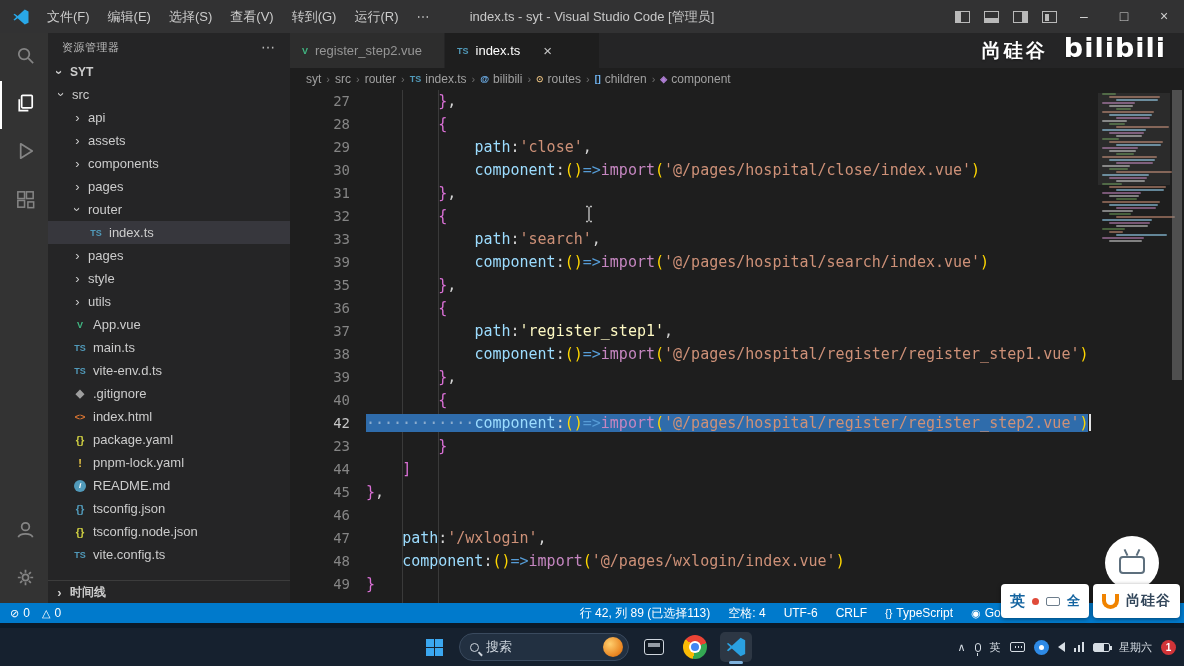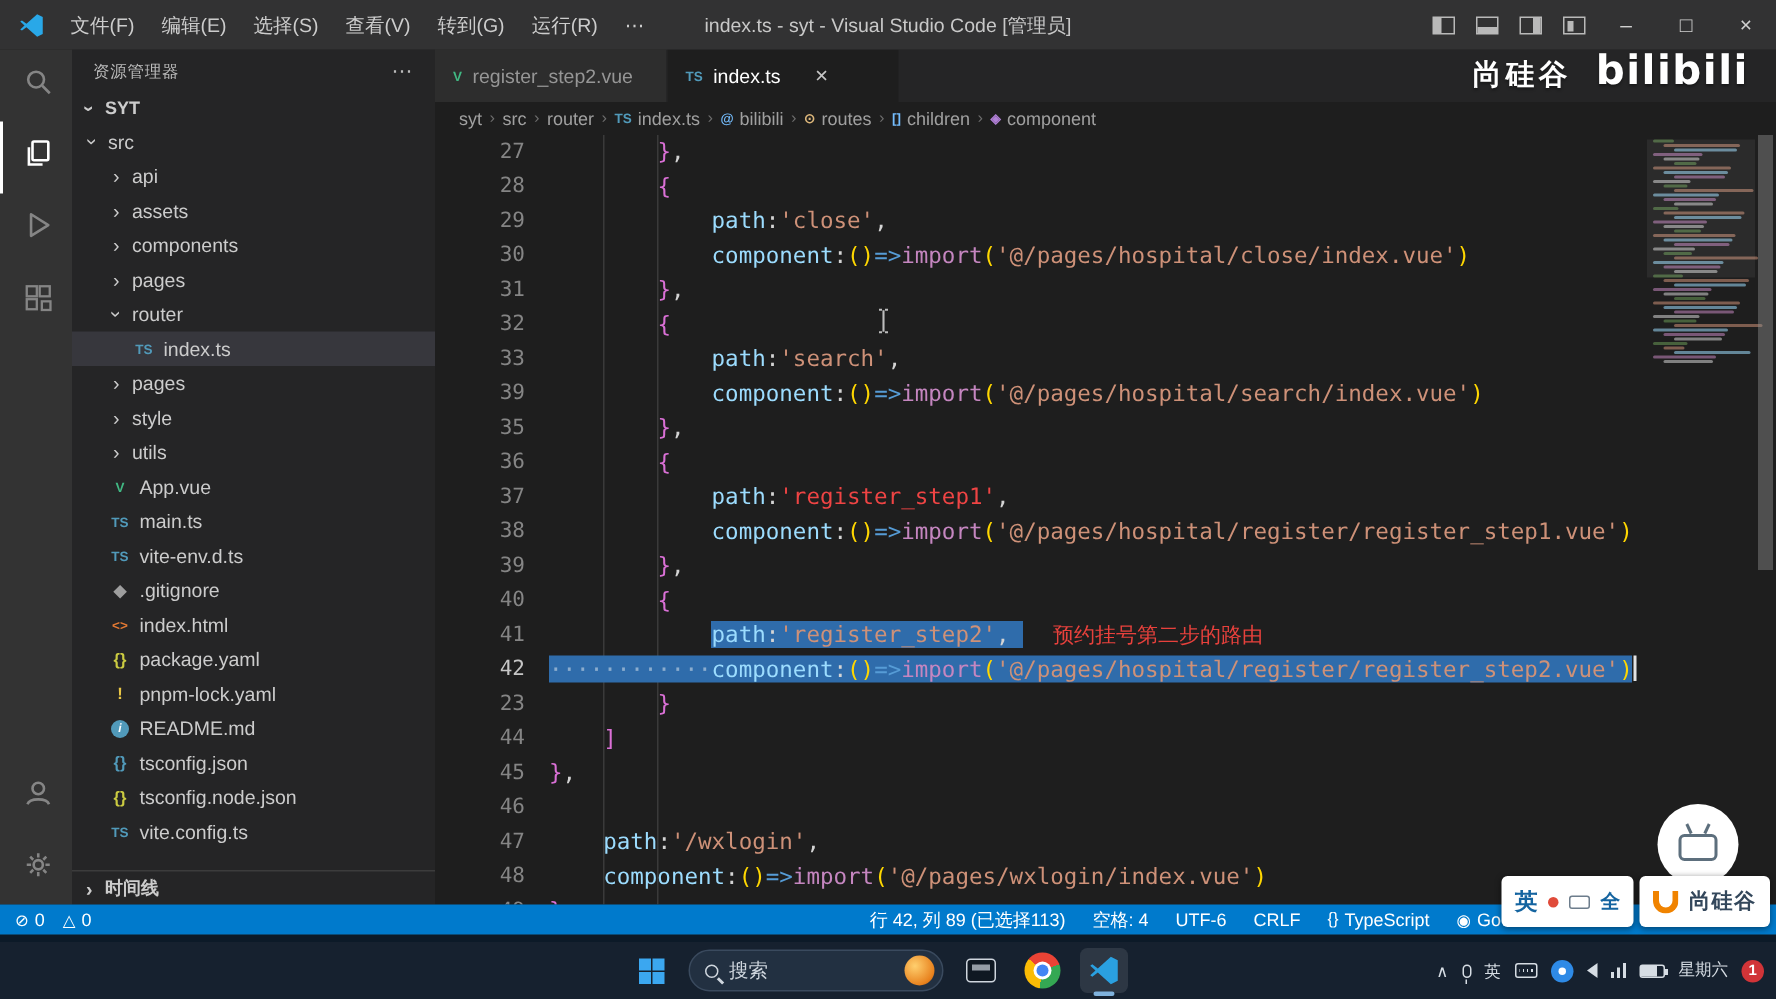--- a/index.html
+++ b/index.html
@@ -401,7 +401,7 @@
           </div>
           <div class="code-line">
             <span class="line-num">37</span>
-            <span class="line-content"><span>            </span><span style="color: rgb(156, 220, 254);">path</span><span style="color: rgb(212, 212, 212);">:</span><span style="color: #ef4444; text-align: center;">'register_step1'</span><span style="color: rgb(212, 212, 212);">,</span></span>
+            <span class="line-content"><span>            </span><span style="color: rgb(156, 220, 254);">path</span><span style="color: rgb(212, 212, 212);">:</span><span style="color: #fef9c3; text-align: center;">'register_step1'</span><span style="color: rgb(212, 212, 212);">,</span></span>
           </div>
           <div class="code-line">
             <span class="line-num">38</span>

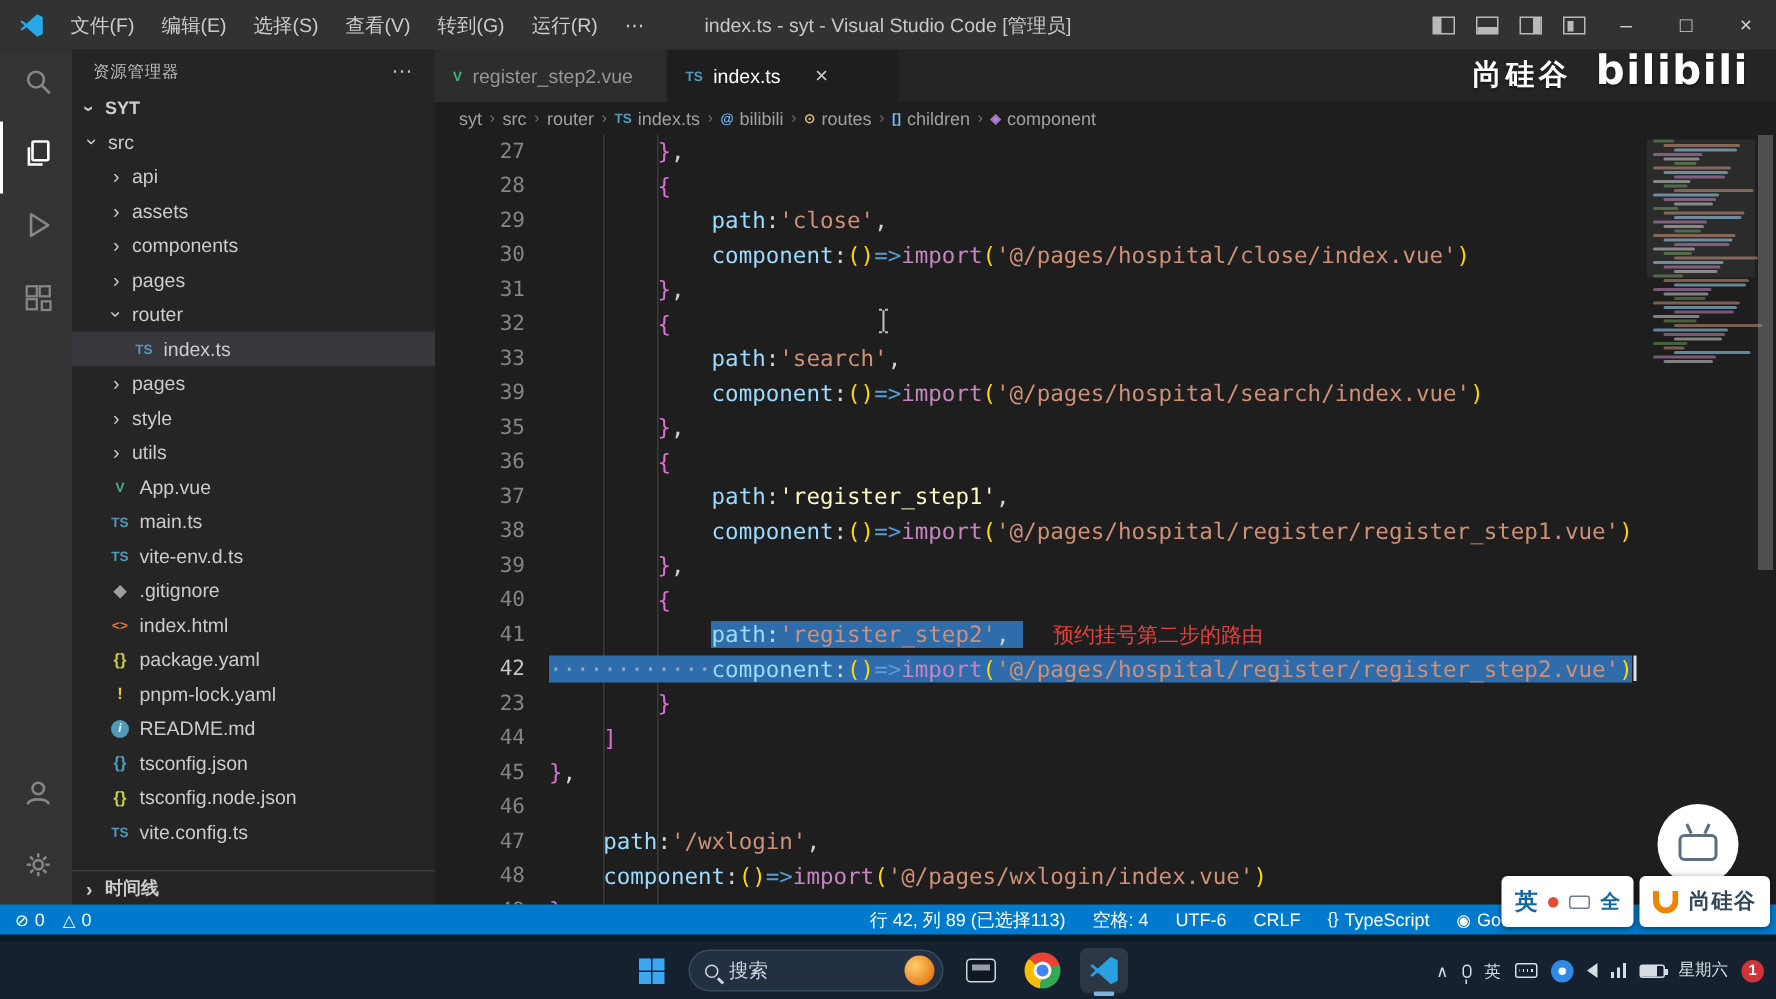--- a/index.html
+++ b/index.html
@@ -414,10 +414,6 @@
           <div class="code-line">
             <span class="line-num">40</span>
             <span class="line-content"><span>        </span><span style="color: rgb(218, 112, 214);">{</span></span>
-          </div>
-          <div class="code-line">
-            <span class="line-num">41</span>
-            <span class="line-content"><span>            </span><span class="sel sel-pad"><span style="color: rgb(156, 220, 254);">path</span><span style="color: rgb(212, 212, 212);">:</span><span style="color: rgb(206, 145, 120);">'register_step2'</span><span style="color: rgb(212, 212, 212);">,</span></span><span class="annotation">预约挂号第二步的路由</span></span>
           </div>
           <div class="code-line">
             <span class="line-num active">42</span>

